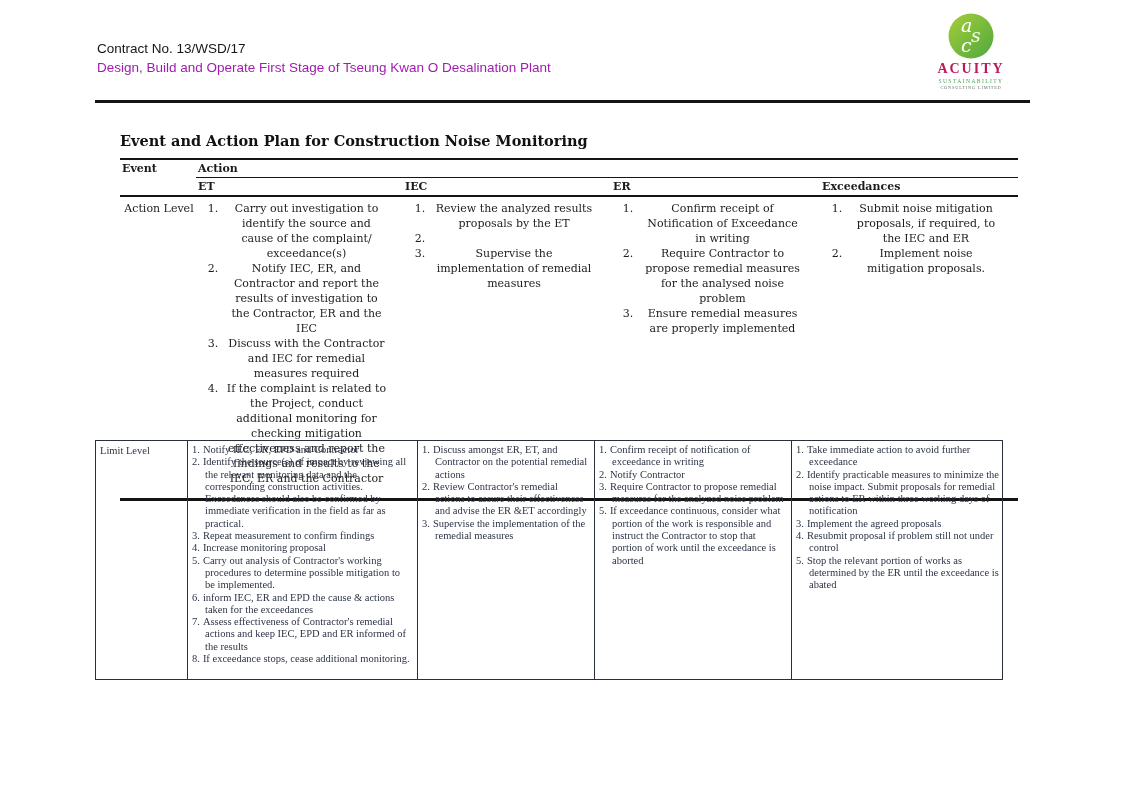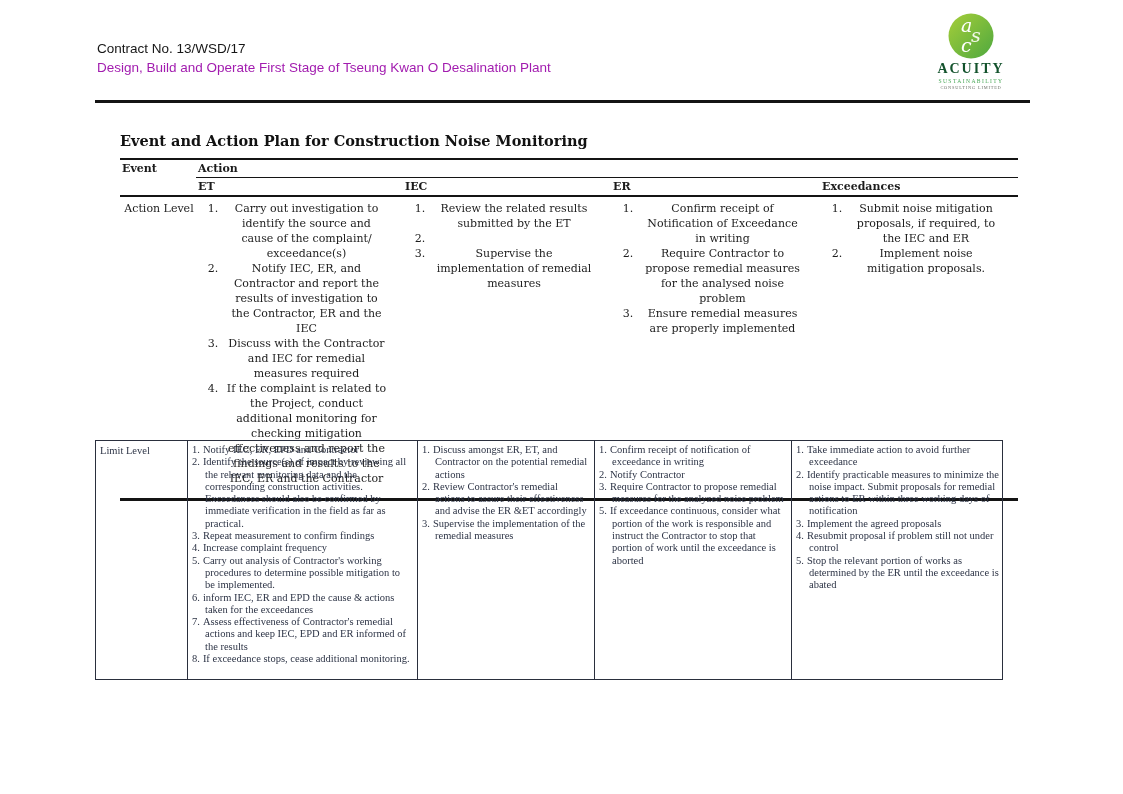--- a/index.html
+++ b/index.html
@@ -17,7 +17,7 @@
   .logo { position:absolute; left:925px; top:12px; width:92px; text-align:center; }
   .logo-circle { display:block; margin:0 auto; }
   .logo-name { font-family:"Liberation Serif", serif; font-weight:bold; font-size:14px;
-               letter-spacing:2px; color:#14532d; margin-top:1px; }
+               letter-spacing:2px; color:#be185d; margin-top:1px; }
   .logo-tag  { font-family:"Liberation Serif", serif; font-size:5.6px; letter-spacing:1.4px;
                color:#49a857; margin-top:1px; }
   .logo-sub  { font-family:"Liberation Serif", serif; font-size:4.4px; letter-spacing:0.8px;

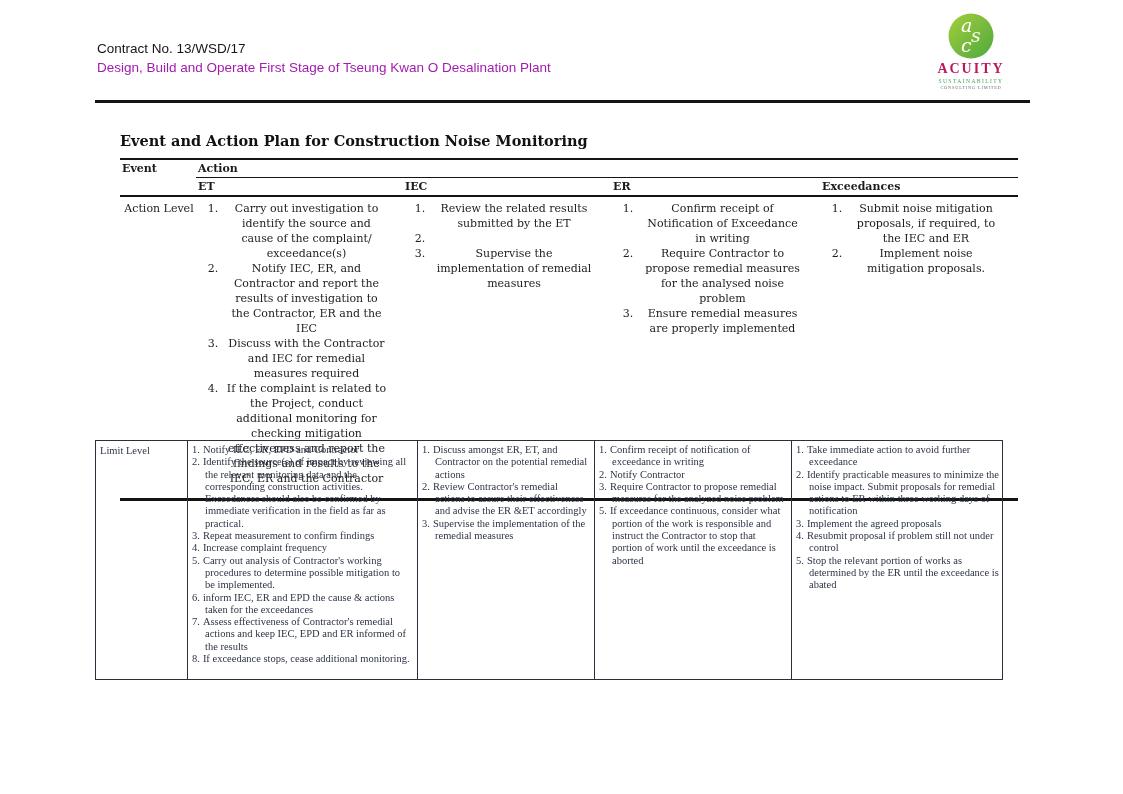--- a/index.html
+++ b/index.html
@@ -123,7 +123,7 @@
       <div class="t1-cell list-a">
           <div class="li">
             <span class="num">1.</span>
-            <span class="txt">Review the related results submitted by the ET</span>
+            <span class="txt">Review the analyzed results proposals by the ET</span>
           </div>
           <div class="li">
             <span class="num">2.</span>

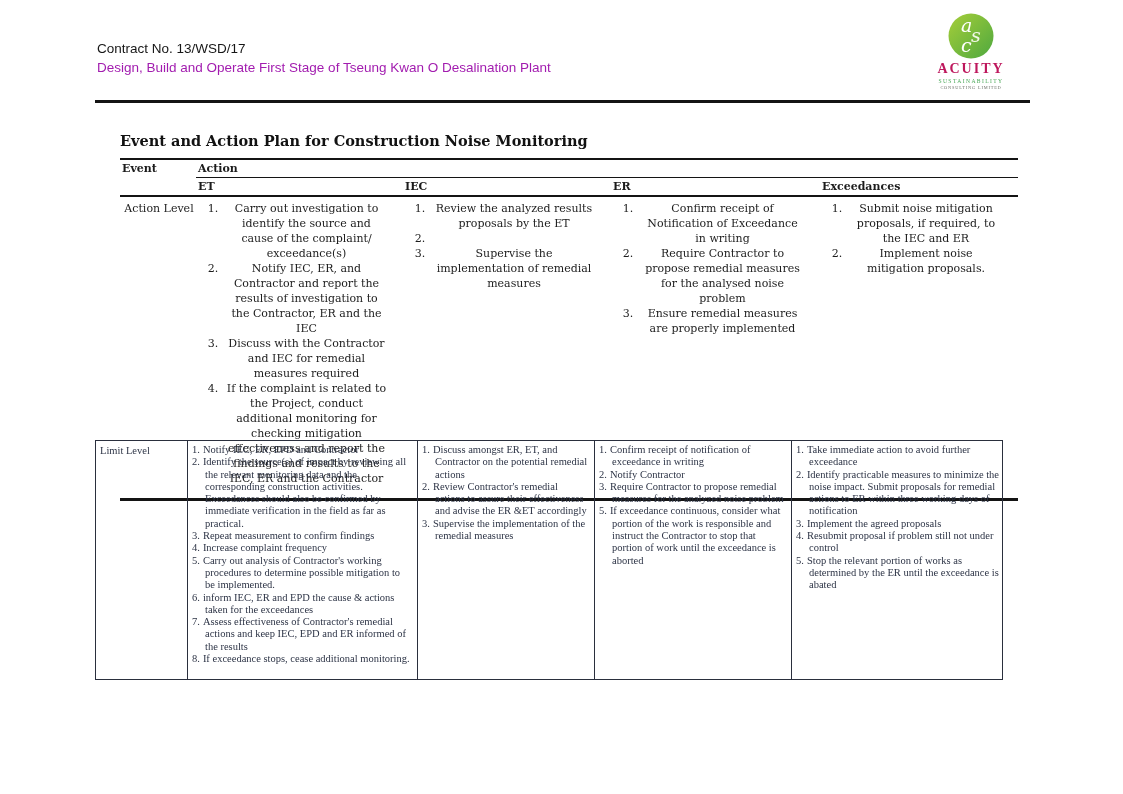--- a/index.html
+++ b/index.html
@@ -166,7 +166,7 @@
         <div class="li"><span class="num">1.</span><span class="txt">Notify IEC, ER, EPD and Contractor</span></div>
         <div class="li"><span class="num">2.</span><span class="txt">Identify the source(s) of impact by reviewing all the relevant monitoring data and the corresponding construction activities. Exceedances should also be confirmed by immediate verification in the field as far as practical.</span></div>
         <div class="li"><span class="num">3.</span><span class="txt">Repeat measurement to confirm findings</span></div>
-        <div class="li"><span class="num">4.</span><span class="txt">Increase complaint frequency</span></div>
+        <div class="li"><span class="num">4.</span><span class="txt">Increase monitoring proposal</span></div>
         <div class="li"><span class="num">5.</span><span class="txt">Carry out analysis of Contractor's working procedures to determine possible mitigation to be implemented.</span></div>
         <div class="li"><span class="num">6.</span><span class="txt">inform IEC, ER and EPD the cause &amp; actions taken for the exceedances</span></div>
         <div class="li"><span class="num">7.</span><span class="txt">Assess effectiveness of Contractor's remedial actions and keep IEC, EPD and ER informed of the results</span></div>

